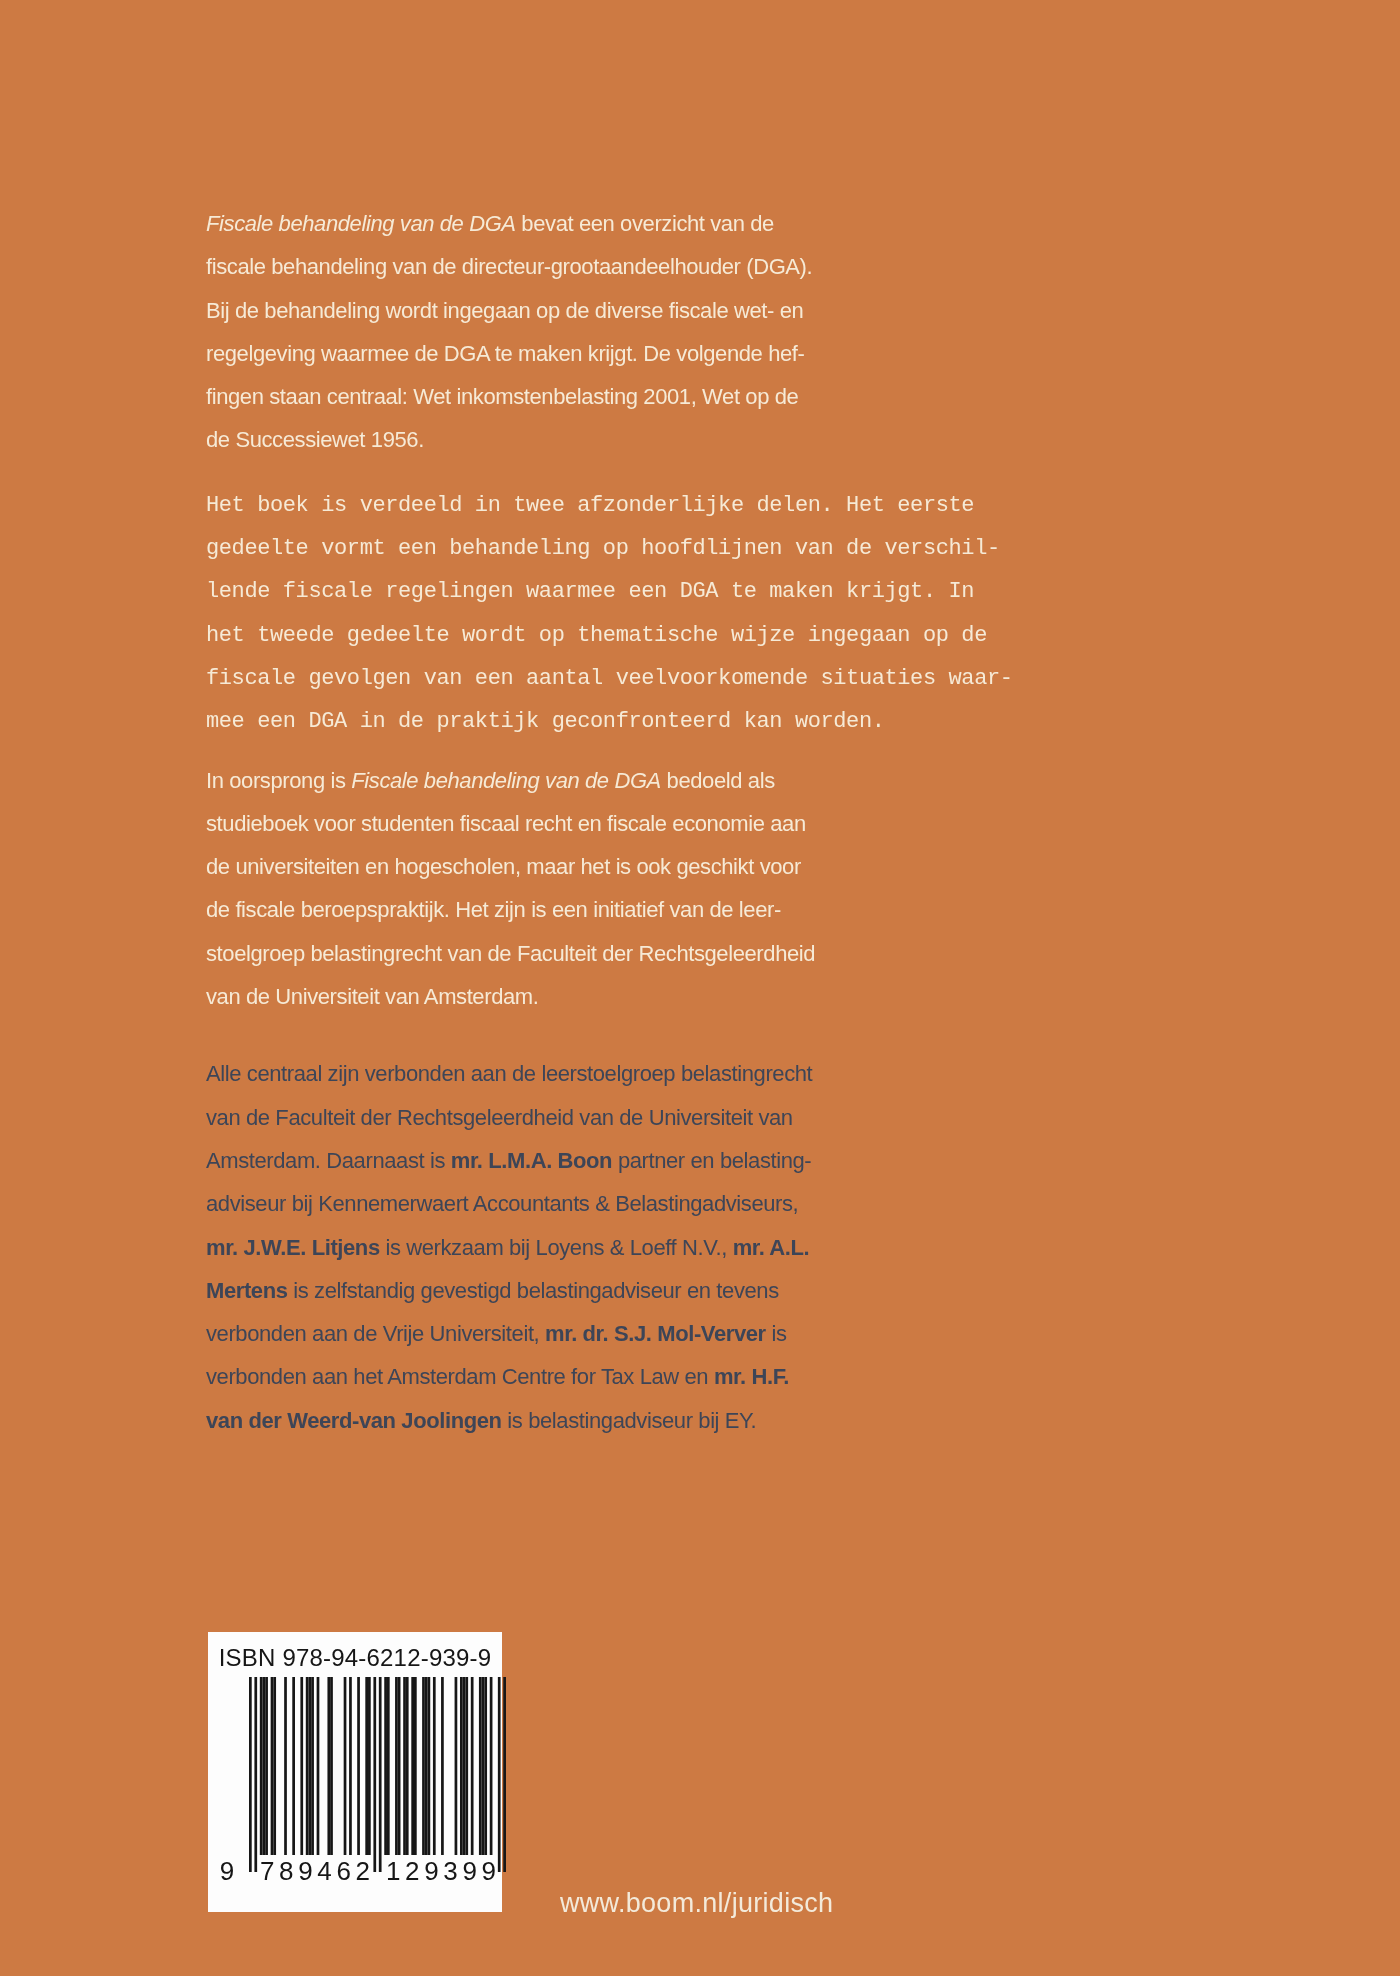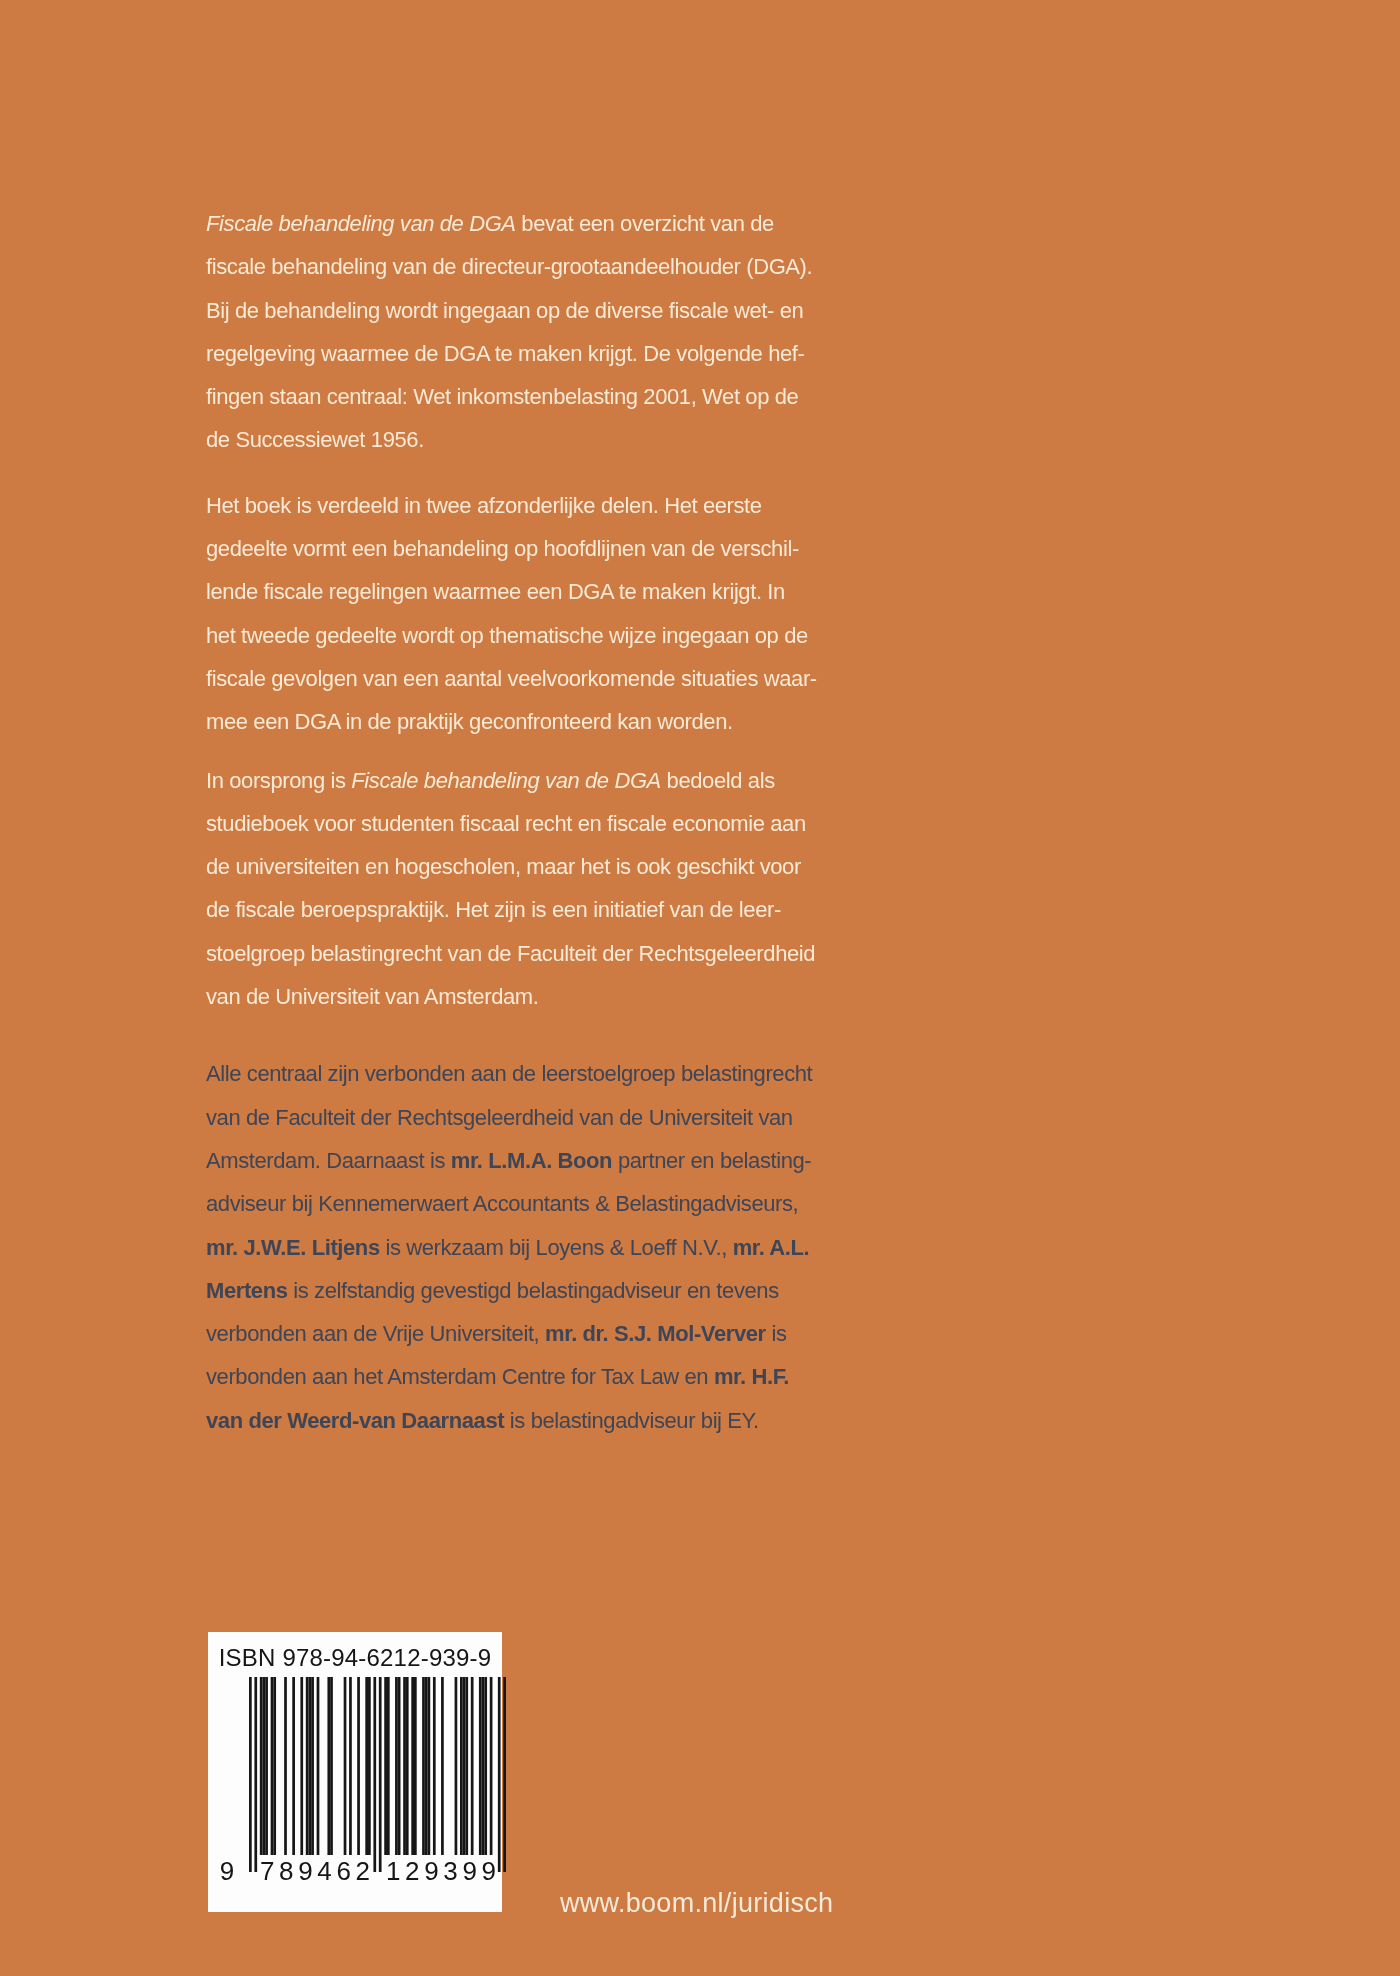--- a/index.html
+++ b/index.html
@@ -27,7 +27,7 @@
   .para.cream{color:var(--cream);}
   .para.dark{color:var(--dark);}
   .para.mb1{margin-bottom:22px;}
-  .para.mb2{margin-bottom:15px;}
+  .para.mb2{margin-bottom:15px;font-family:Liberation Mono, monospace;}
   .para.mb3{margin-bottom:34px;}
   .line{
     white-space:nowrap;

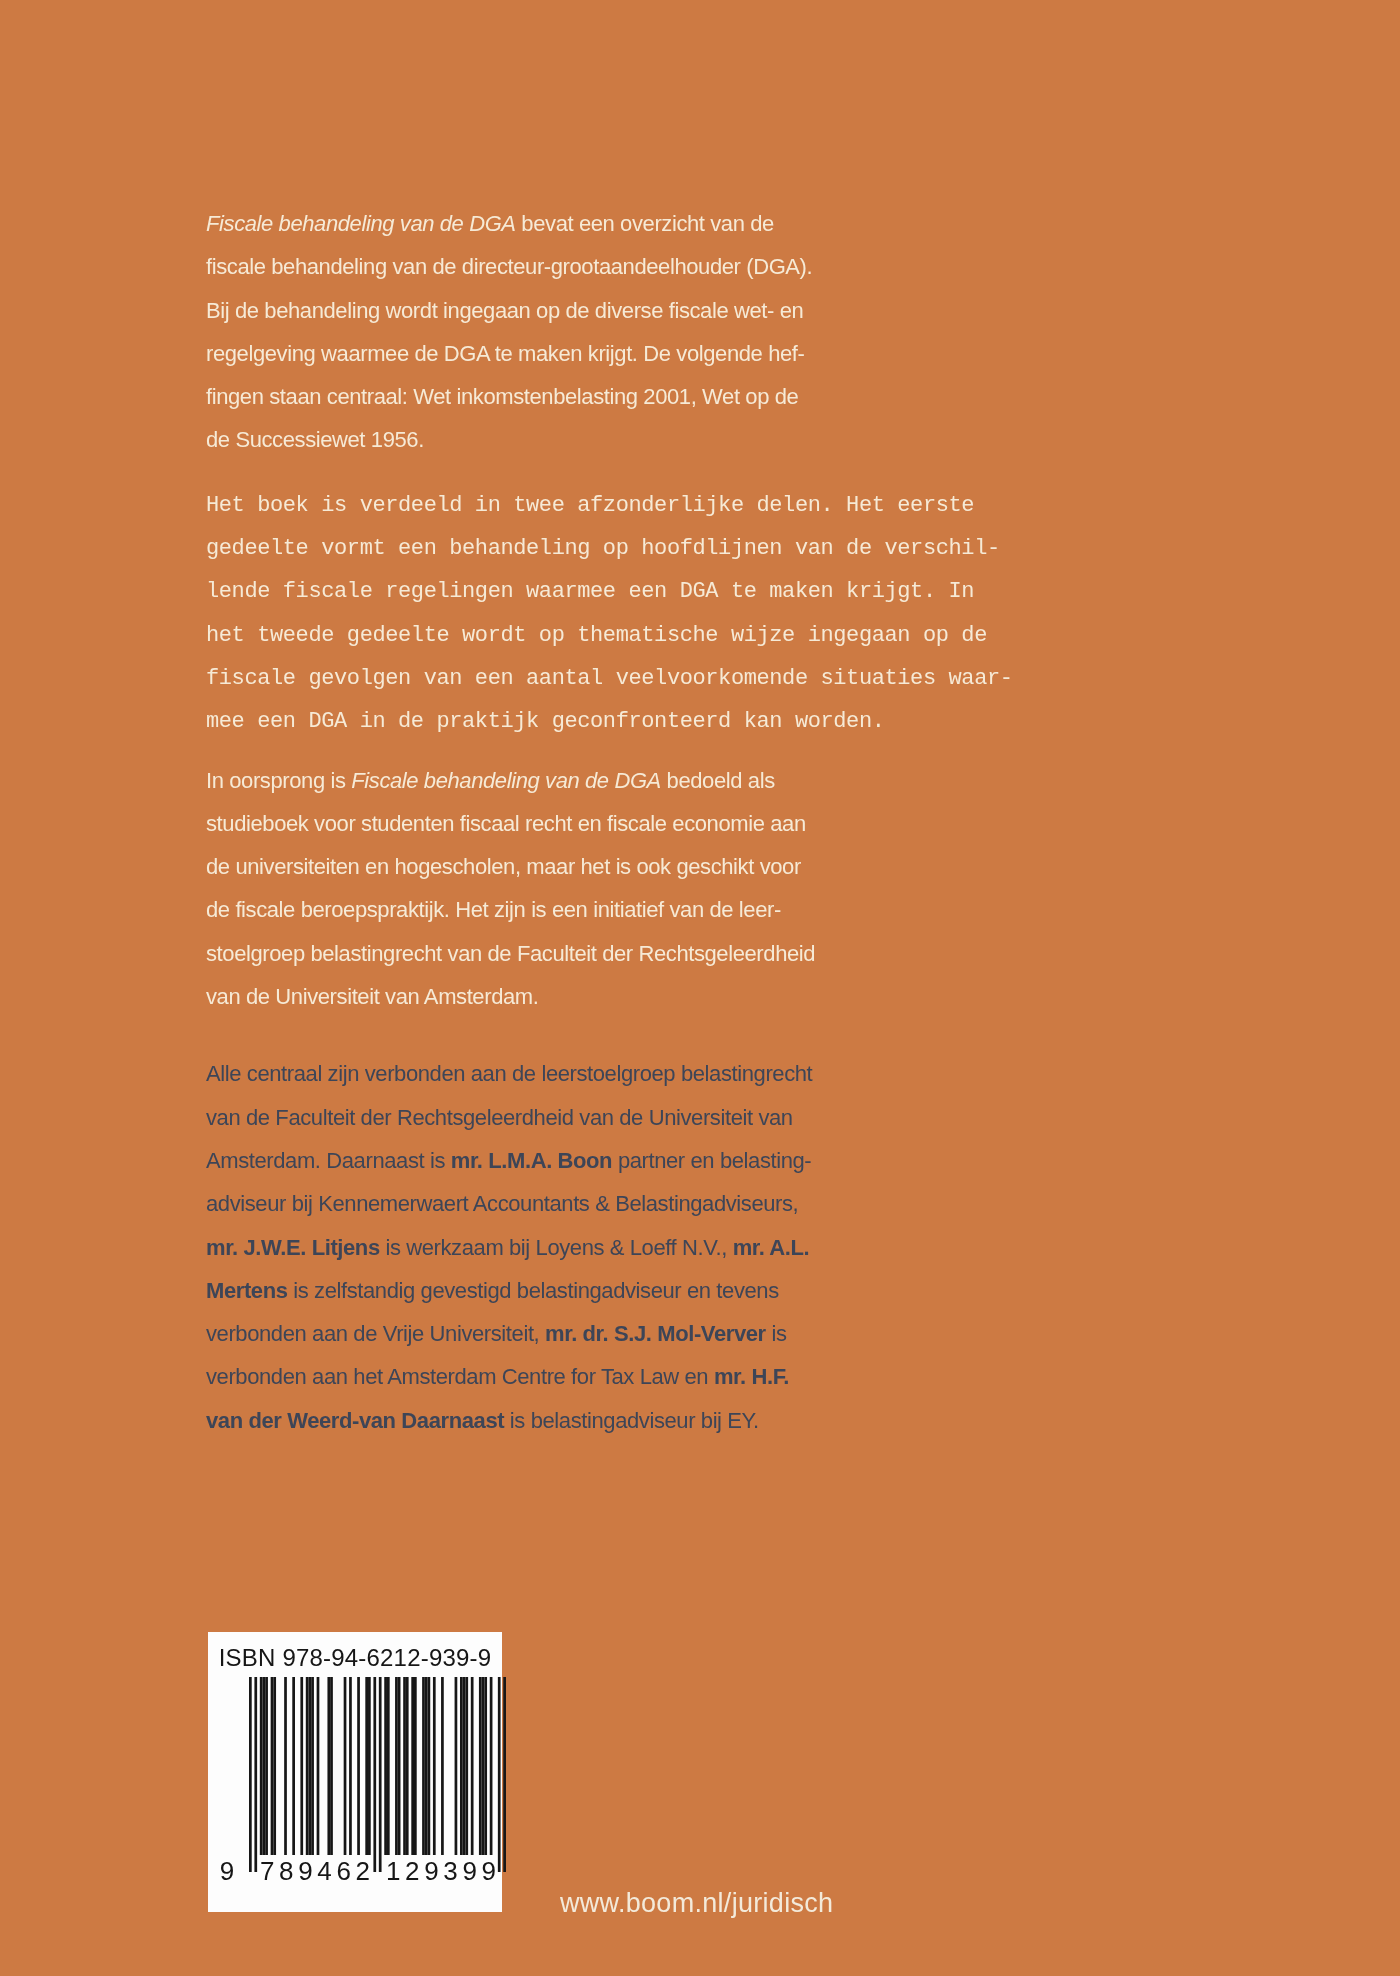--- a/index.html
+++ b/index.html
@@ -115,7 +115,7 @@
         <div class="line"><span class="bd">Mertens</span><span> is zelfstandig gevestigd belastingadviseur en tevens</span></div>
         <div class="line"><span>verbonden aan de Vrije Universiteit, </span><span class="bd">mr. dr. S.J. Mol-Verver</span><span> is</span></div>
         <div class="line"><span>verbonden aan het Amsterdam Centre for Tax Law en </span><span class="bd">mr. H.F.</span></div>
-        <div class="line"><span class="bd">van der Weerd-van Daarnaast</span><span> is belastingadviseur bij EY.</span></div>
+        <div class="line"><span class="bd">van der Weerd-van Joolingen</span><span> is belastingadviseur bij EY.</span></div>
       </div>
     </div>
 

